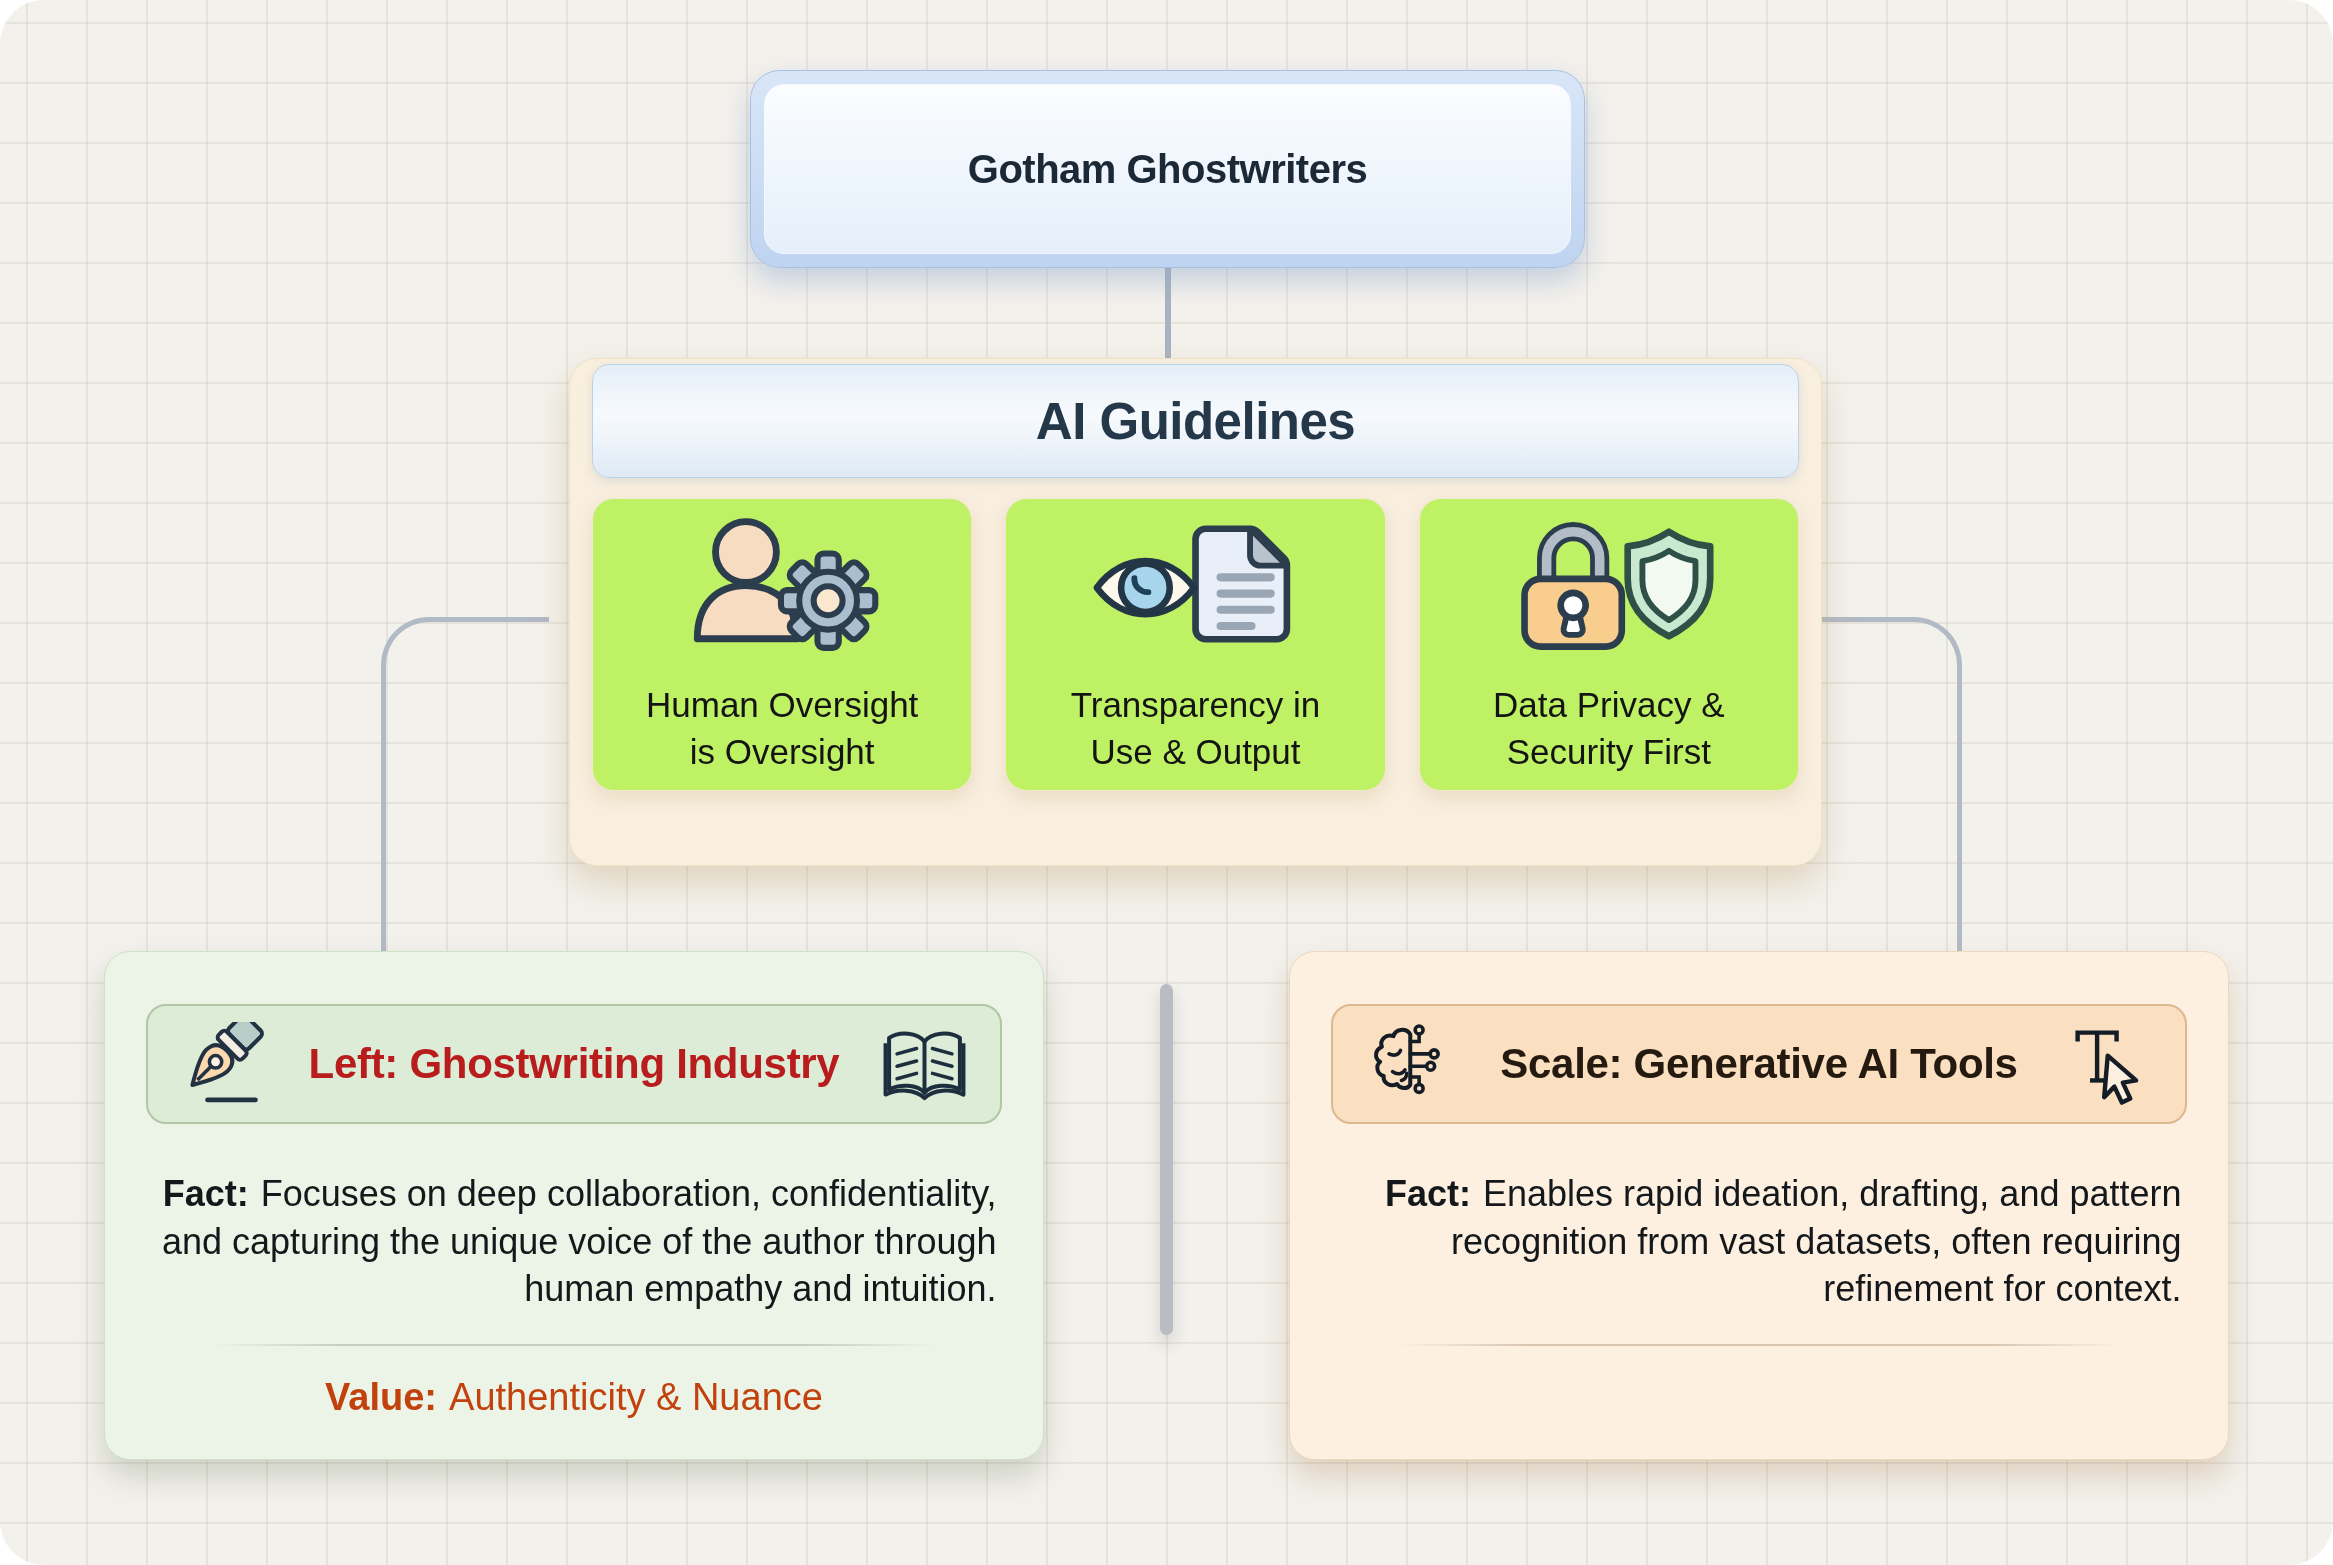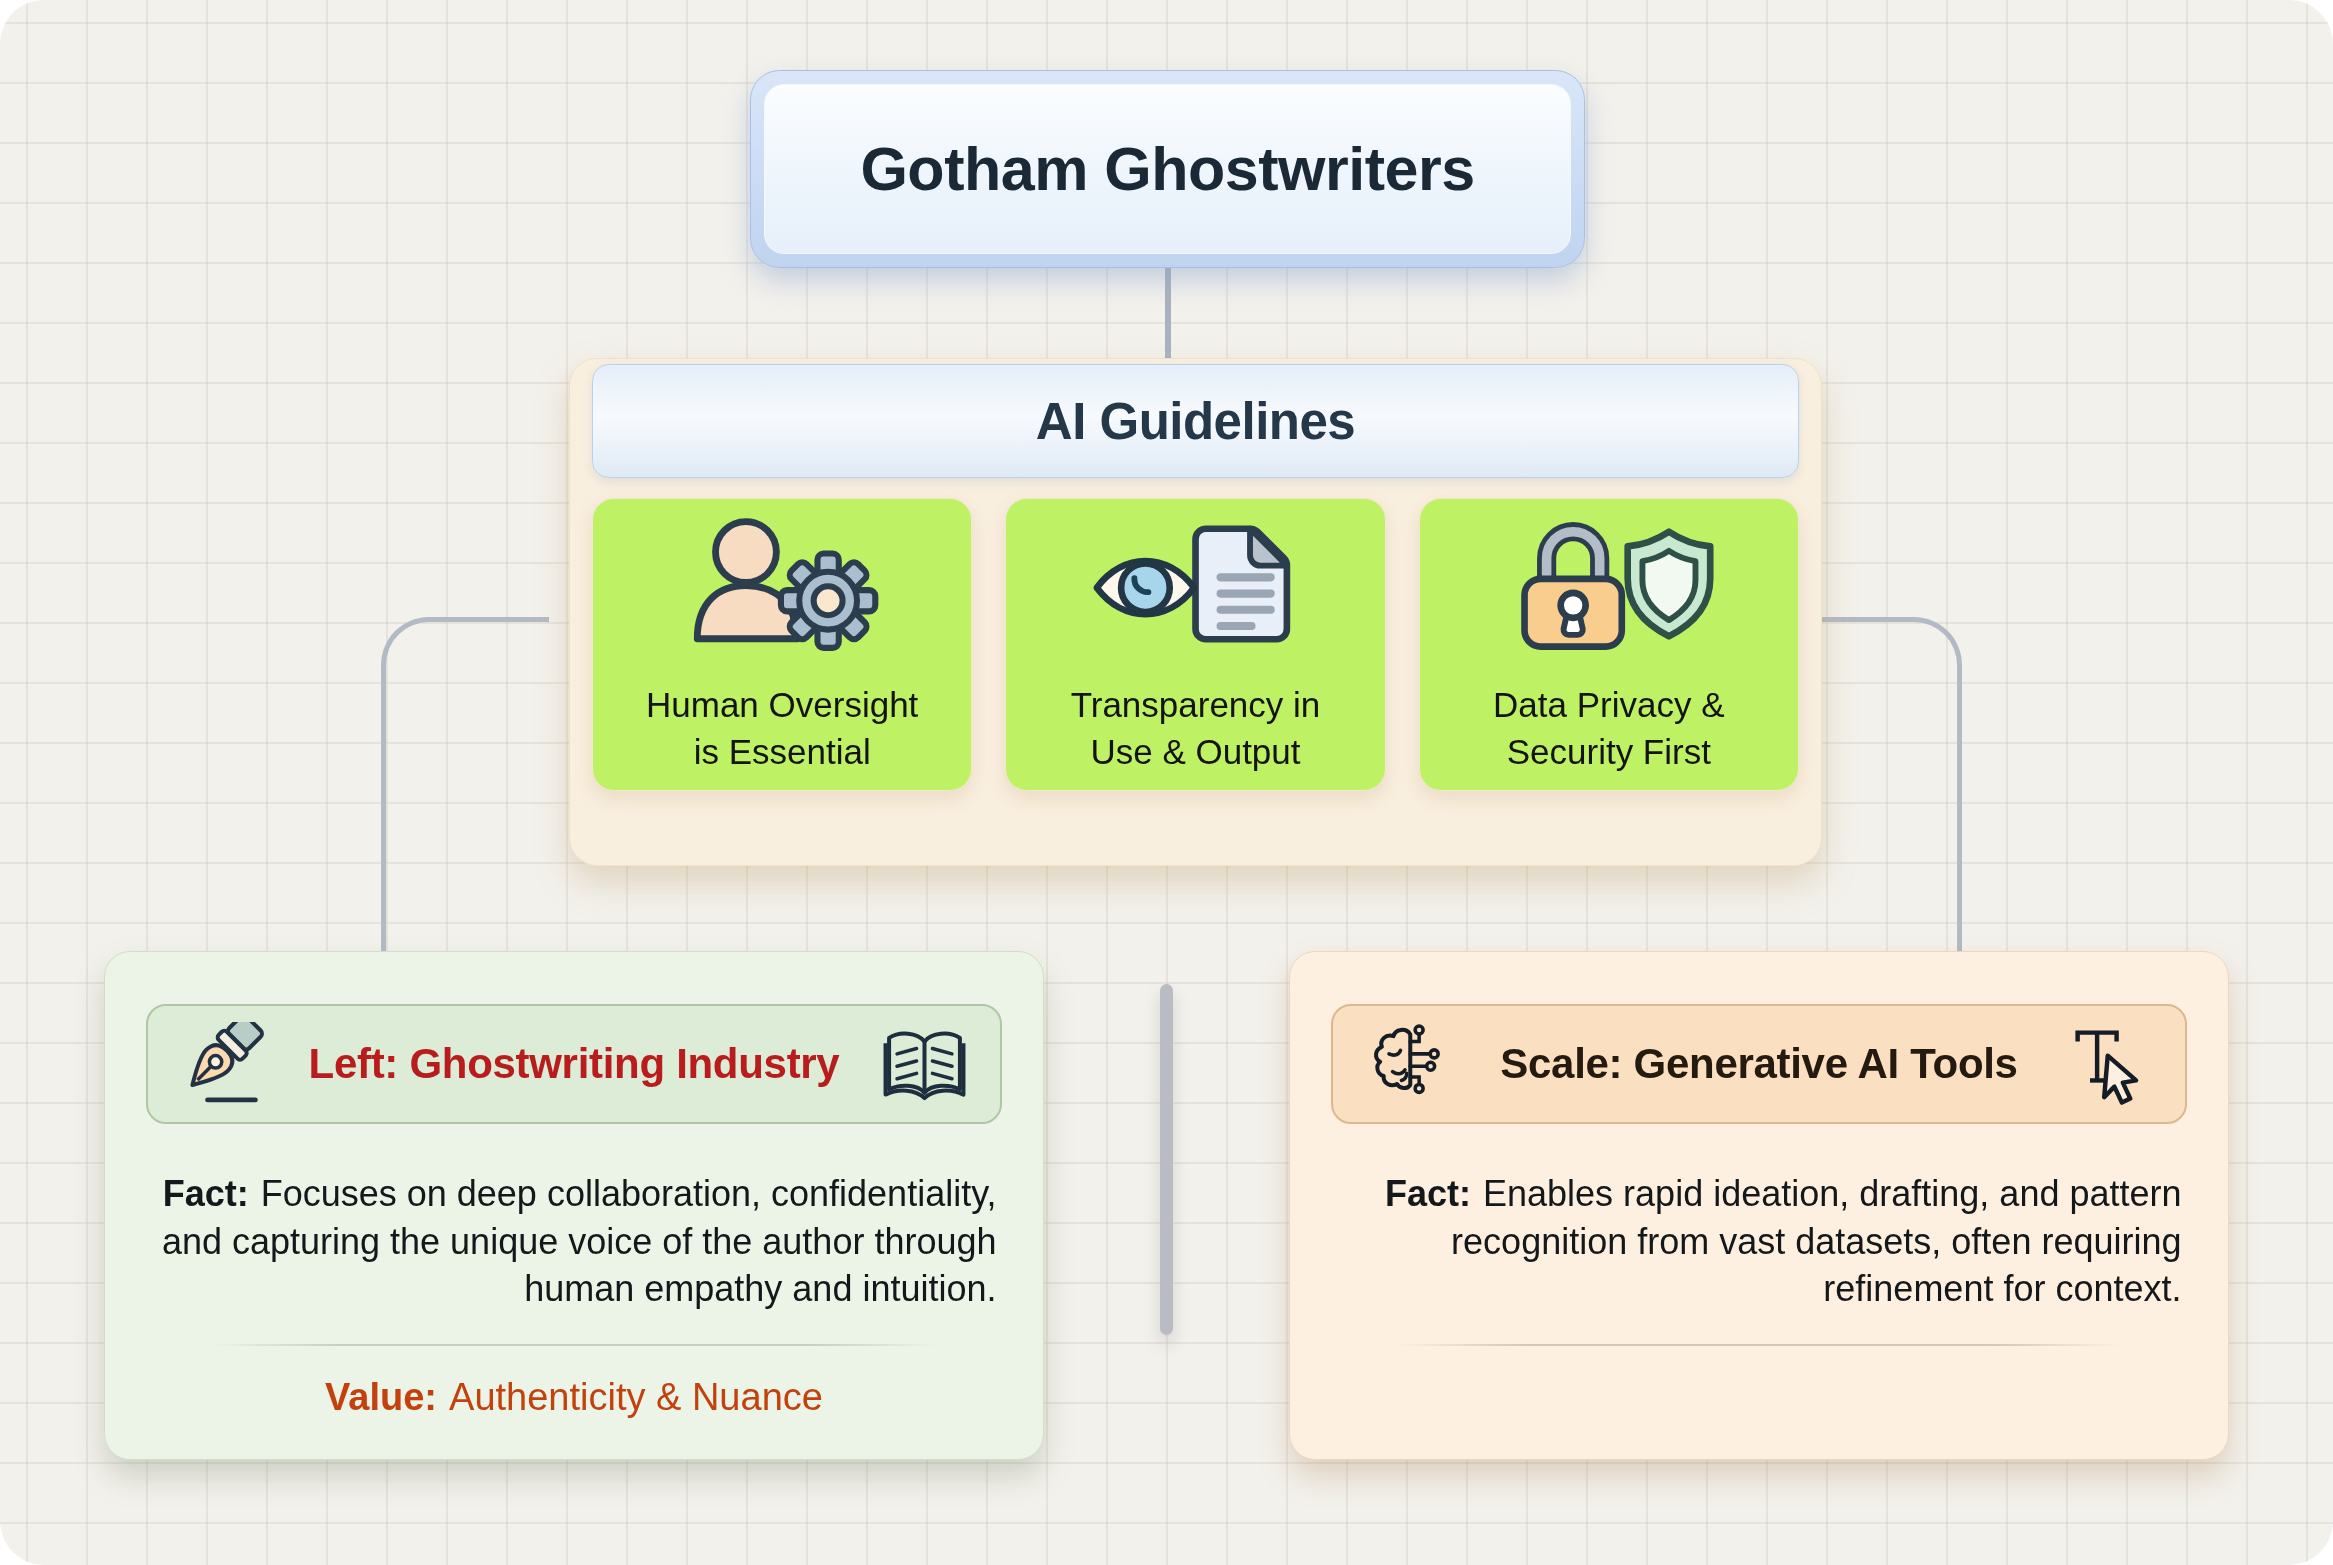--- a/index.html
+++ b/index.html
@@ -48,7 +48,7 @@
     background:linear-gradient(180deg,#fbfdff 0%,#eef5fc 55%,#e6effa 100%);
     border:1.8px solid #f3f8fe; box-sizing:border-box;
     display:flex; align-items:center; justify-content:center;
-    font-size:61px; font-weight:600; letter-spacing:-0.5px; color:#1b2836;
+    font-size:40px; font-weight:600; letter-spacing:-0.5px; color:#1b2836;
   }
 
   

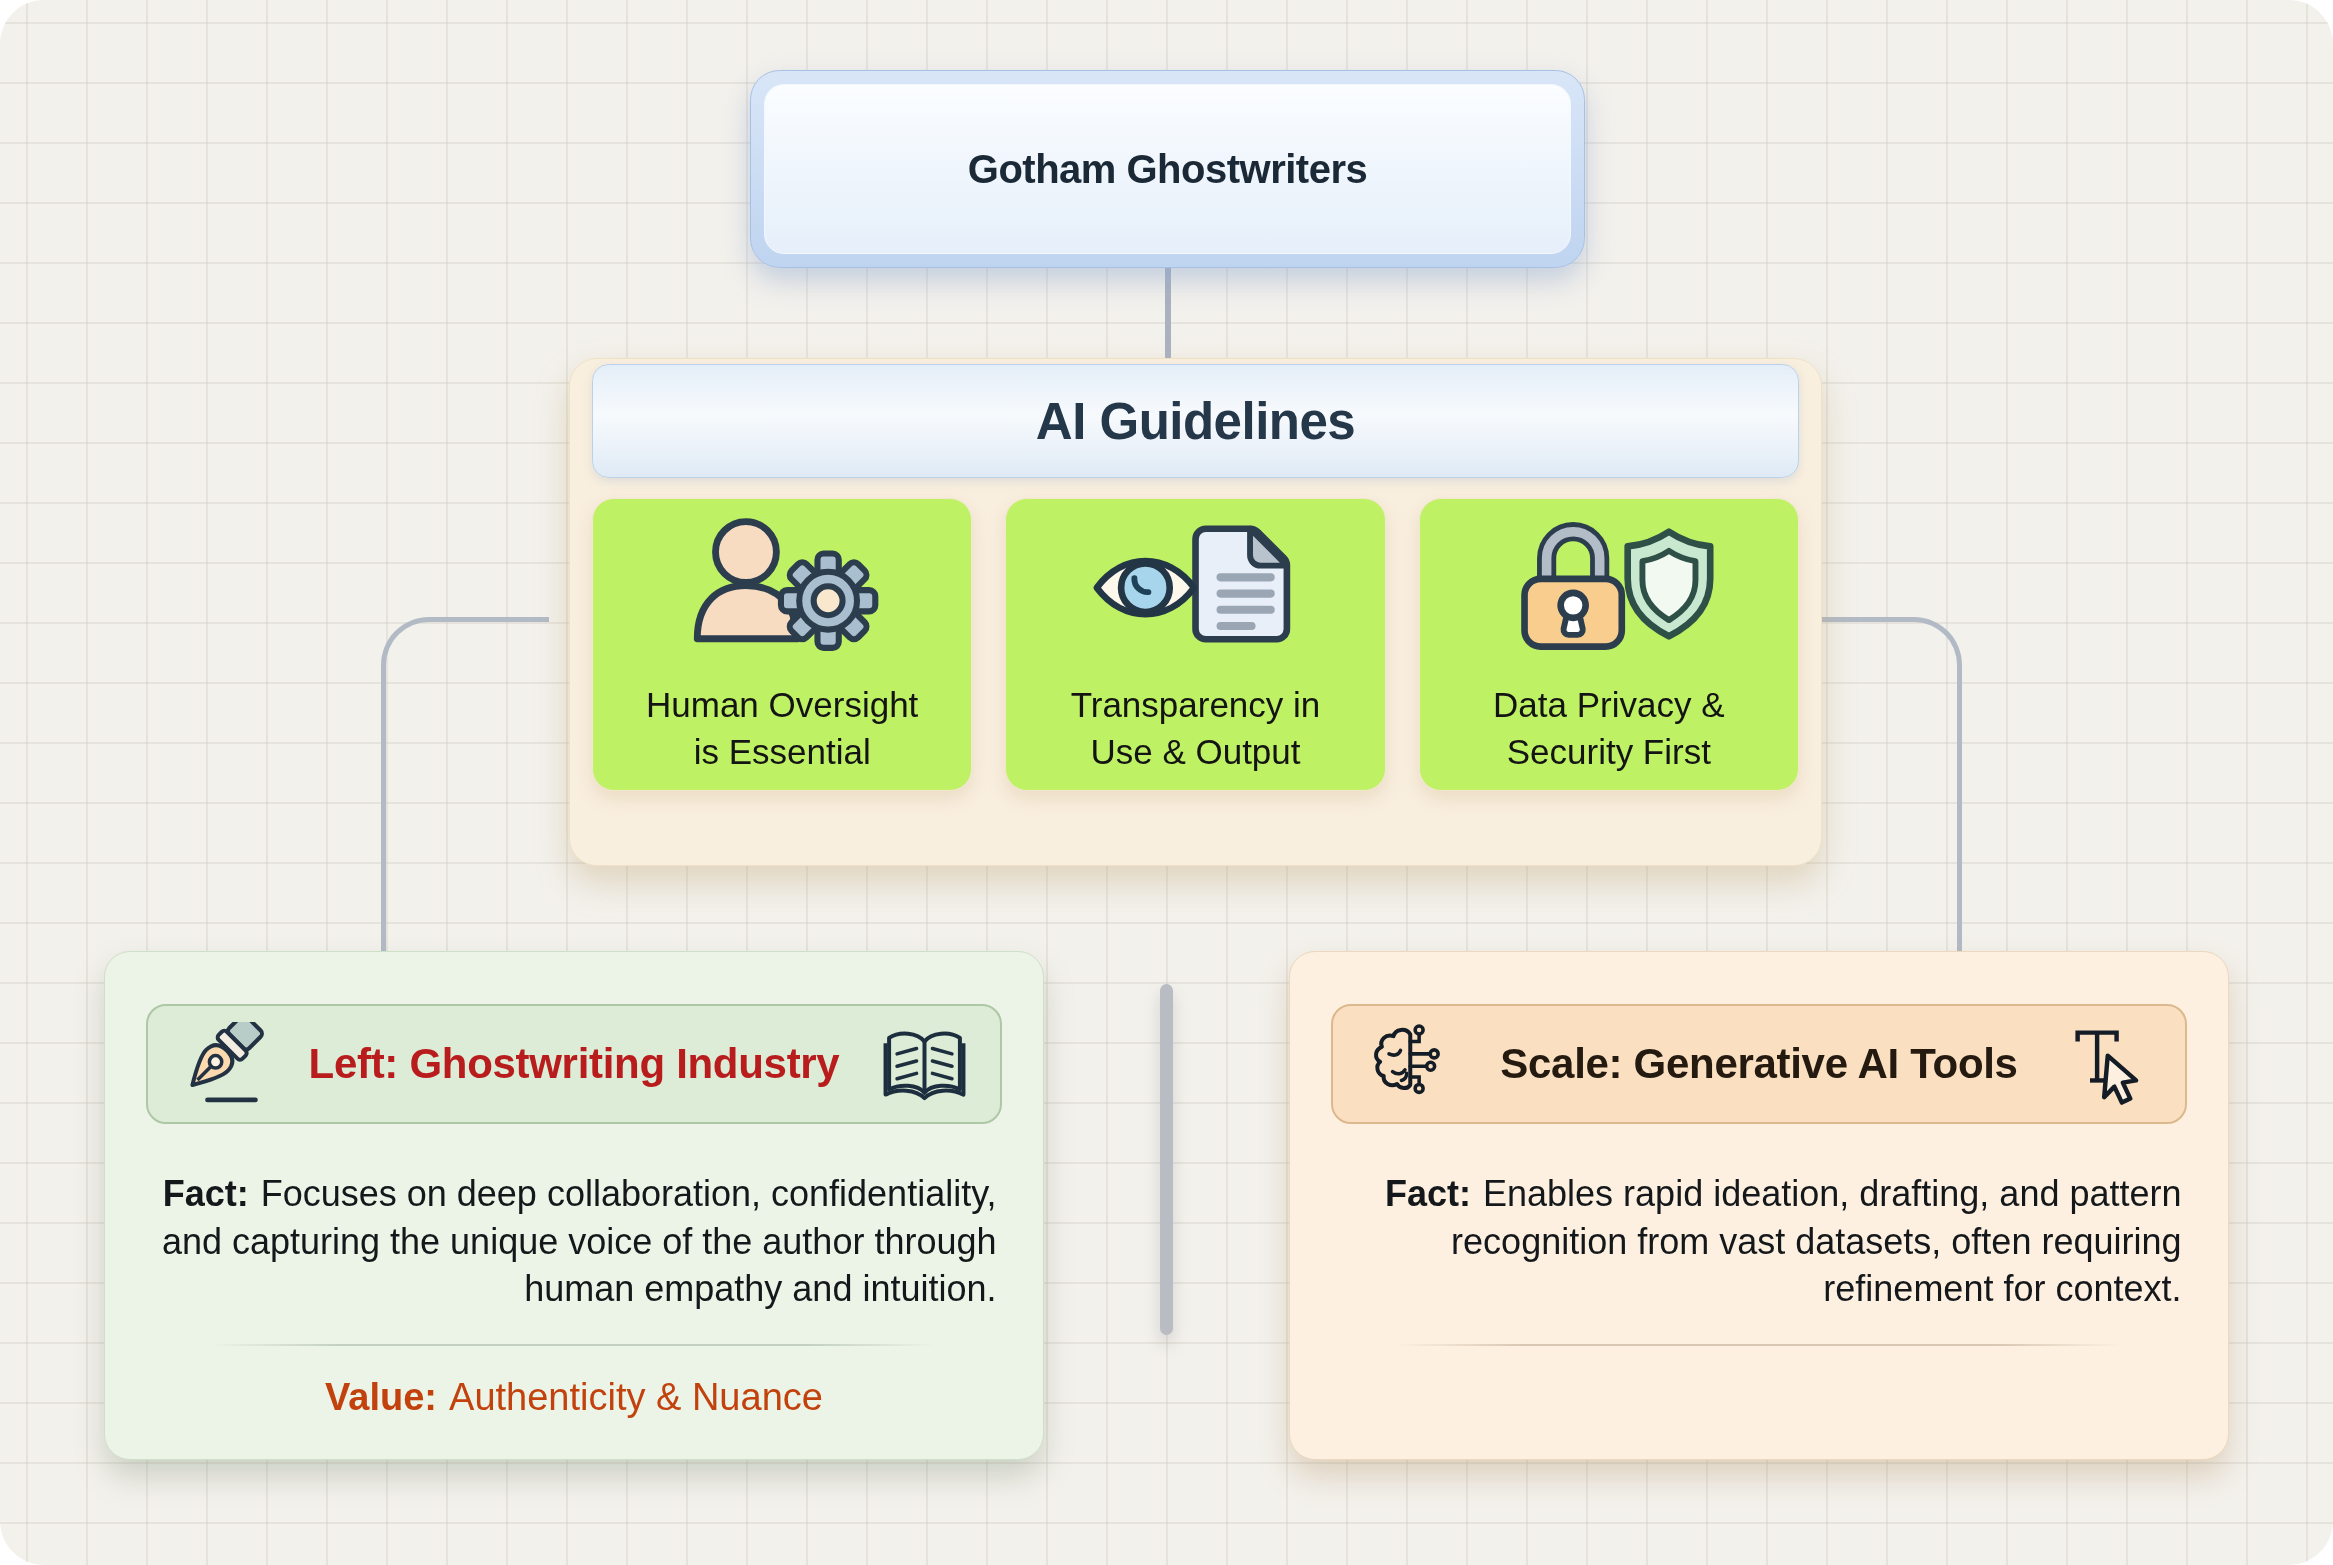--- a/index.html
+++ b/index.html
@@ -143,7 +143,7 @@
         </svg>
         <div class="g-label">
           <div>Human Oversight</div>
-          <div>is Essential</div>
+          <div>is Oversight</div>
         </div>
       </div>
 

